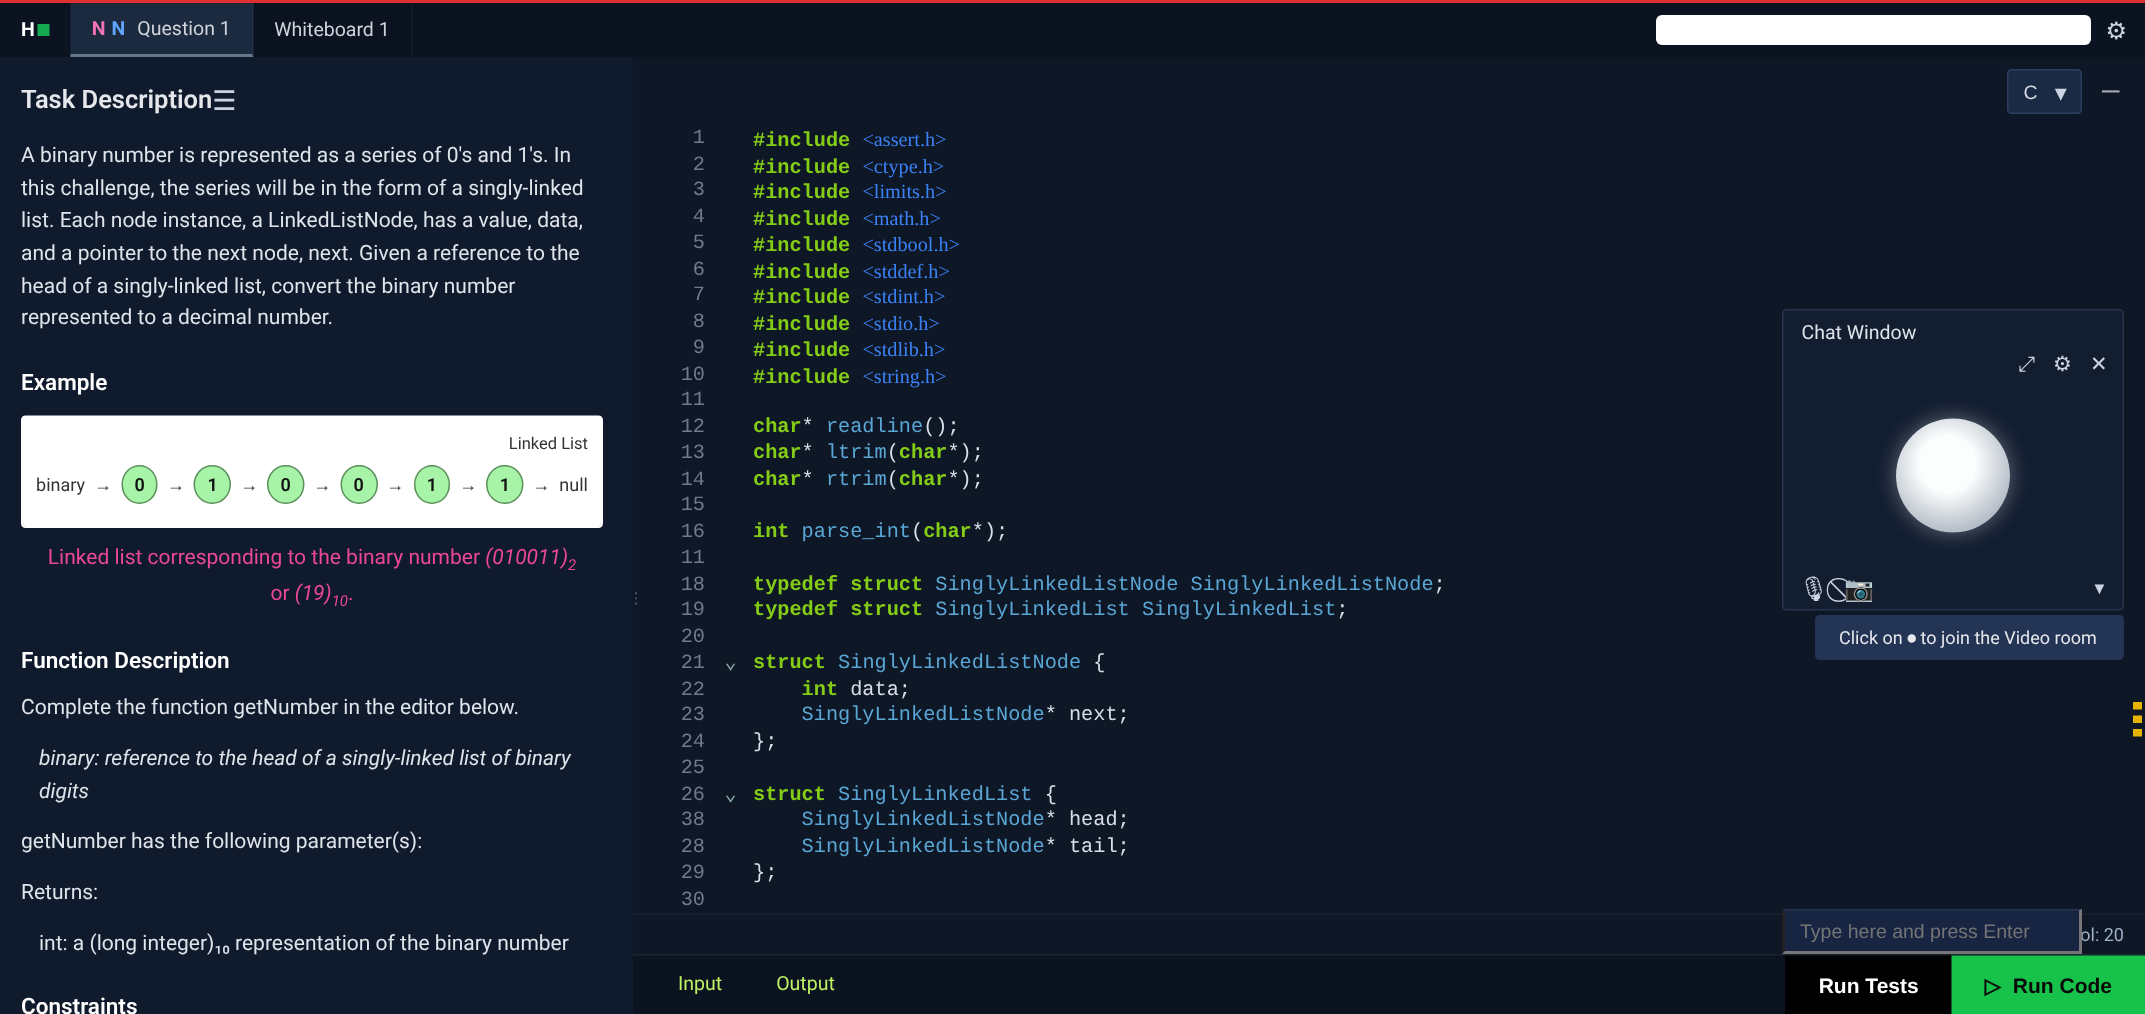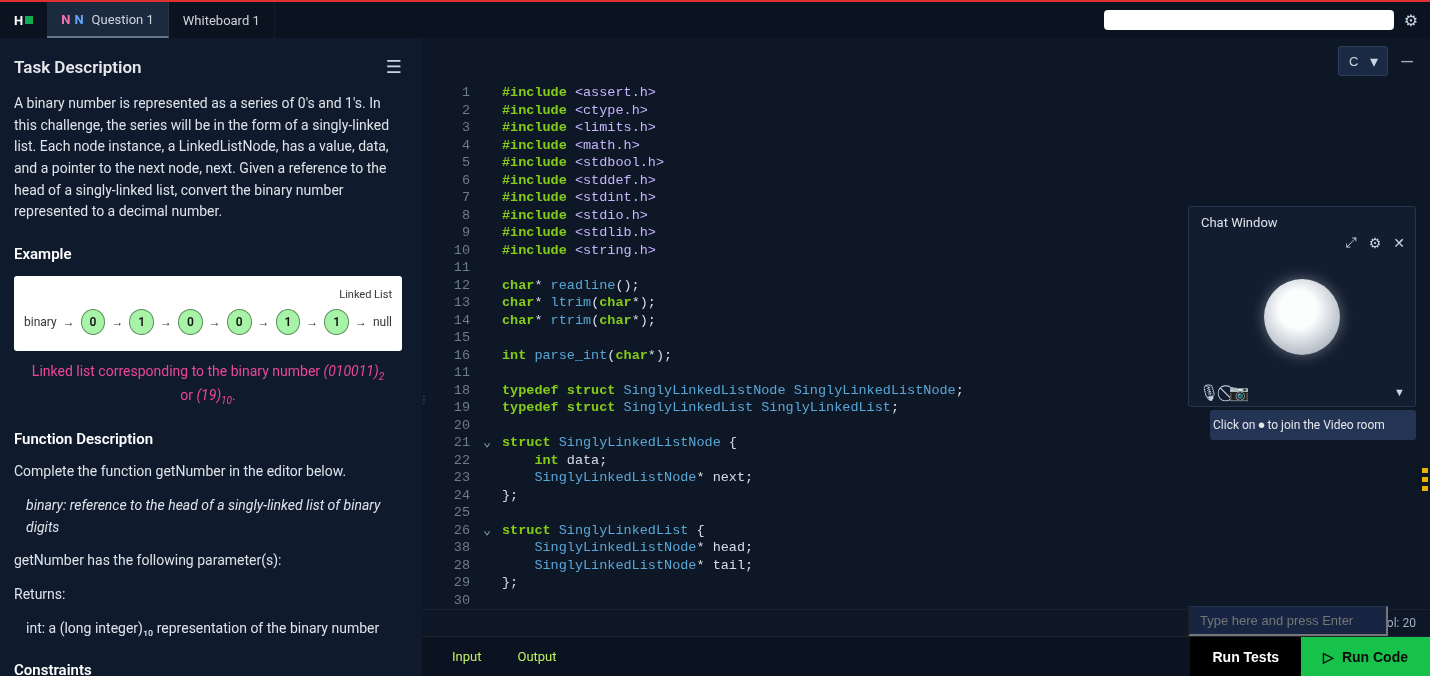--- a/index.html
+++ b/index.html
@@ -64,7 +64,7 @@
   position: relative;
 }
 .panel-head {
-  display: flex; justify-content: space-between; align-items: center;
+  display: flex; justify-content: flex-start; align-items: center;
   margin-bottom: 16px;
 }
 .panel-title { font-size: 17px; font-weight: 600; }

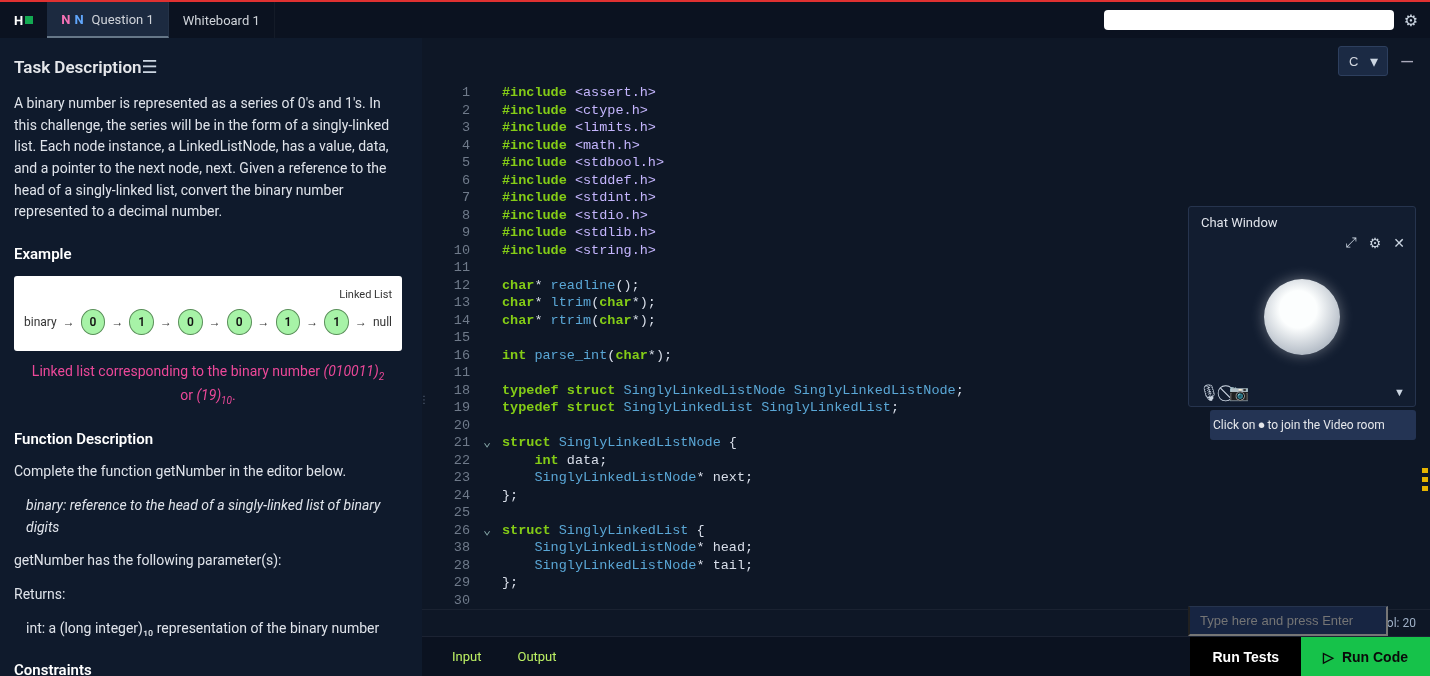--- a/index.html
+++ b/index.html
@@ -136,7 +136,7 @@
 }
 .code-line { height: 17.5px; }
 .tok-kw { color: #84cc16; font-weight: 600; }
-.tok-inc { color: #c4b5fd; }
+.tok-inc { color: #3b82f6; font-family: Liberation Serif, serif; }
 .tok-fn { color: #5aa7d6; }
 .tok-id { color: #5aa7d6; }
 .tok-op { color: #d8dee9; }

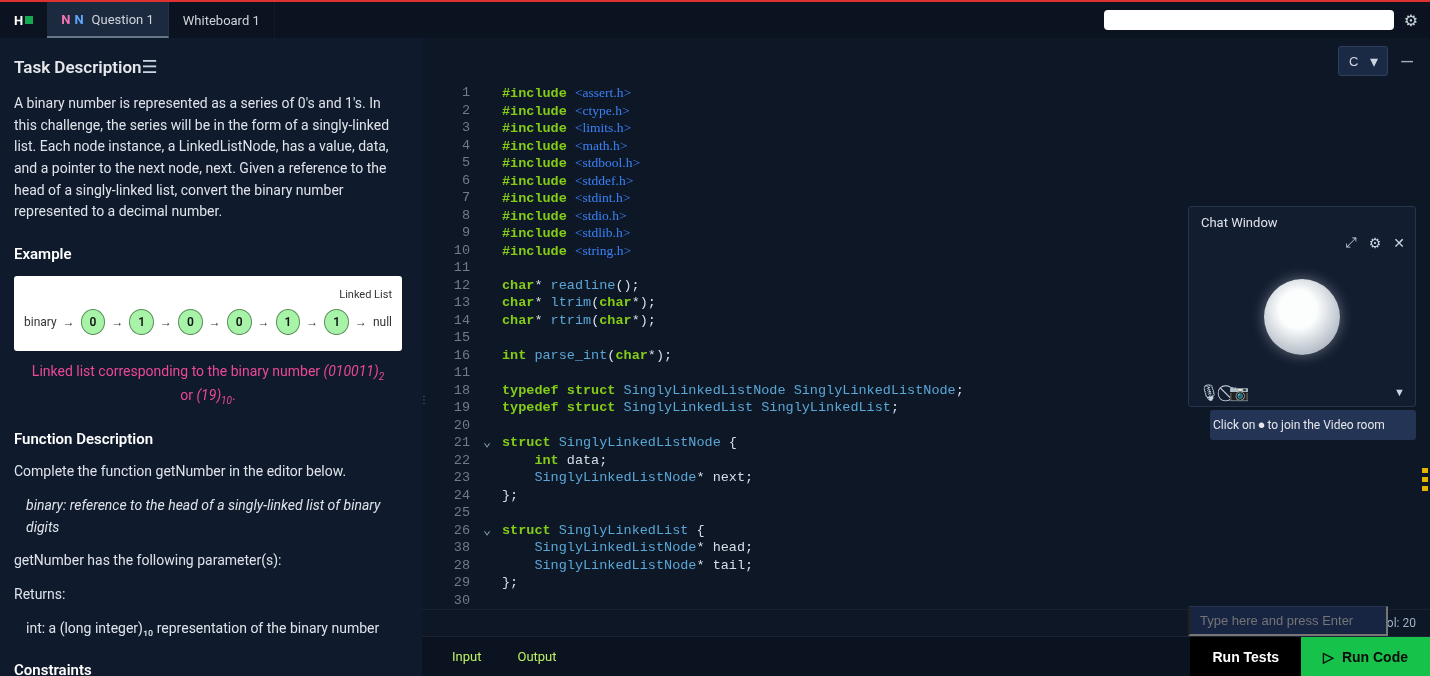--- a/index.html
+++ b/index.html
@@ -188,7 +188,7 @@
 .chat-ctrls .left { display:flex; gap:10px; }
 .chat-hint {
   background: #243454; color: #e5e7eb; border-radius: 3px;
-  font-size: 12px; padding: 8px 3px;
+  font-size: 12px; padding: 8px 16px;
 }
 .chat-input {
   height: 30px; background: #172542; border-top: 1px solid #26344e;

